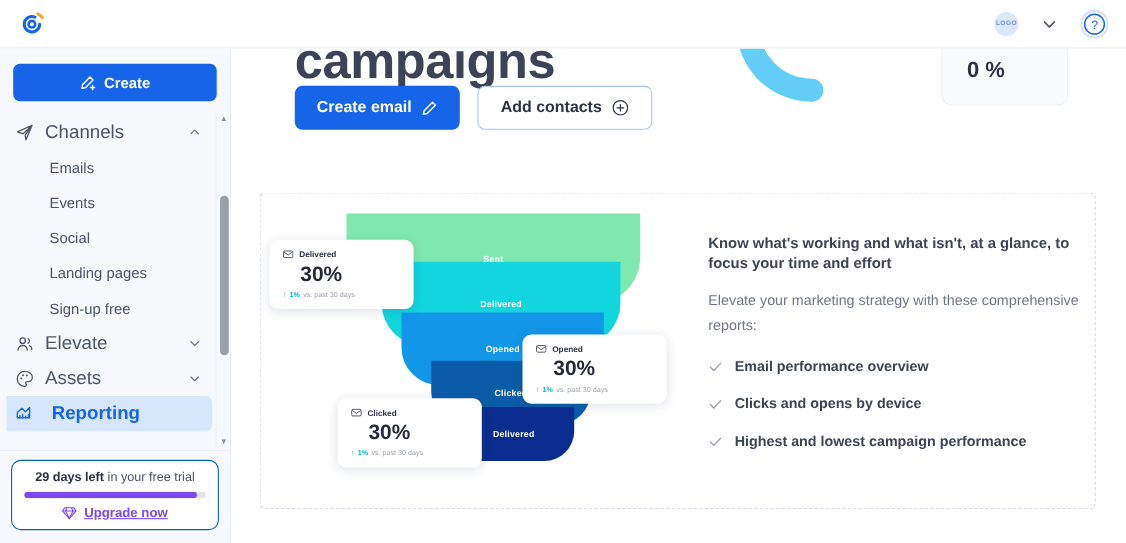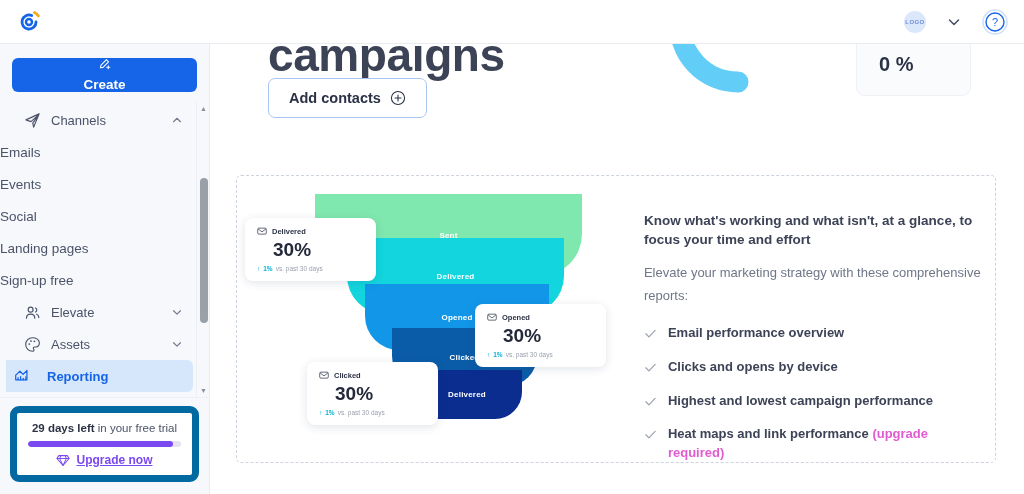--- a/index.html
+++ b/index.html
@@ -48,7 +48,7 @@
     width: 100%; height: 34px; border-radius: 6px; border: none;
     background: #1664e8; color: #fff; font-size: 13.5px; font-weight: bold;
     display: flex; align-items: center; justify-content: center; gap: 7px;
-    cursor: pointer; font-family: inherit; flex-direction: column;
+    cursor: pointer; font-family: inherit;
   }
   .nav {
     flex: 1; position: relative; overflow: hidden;

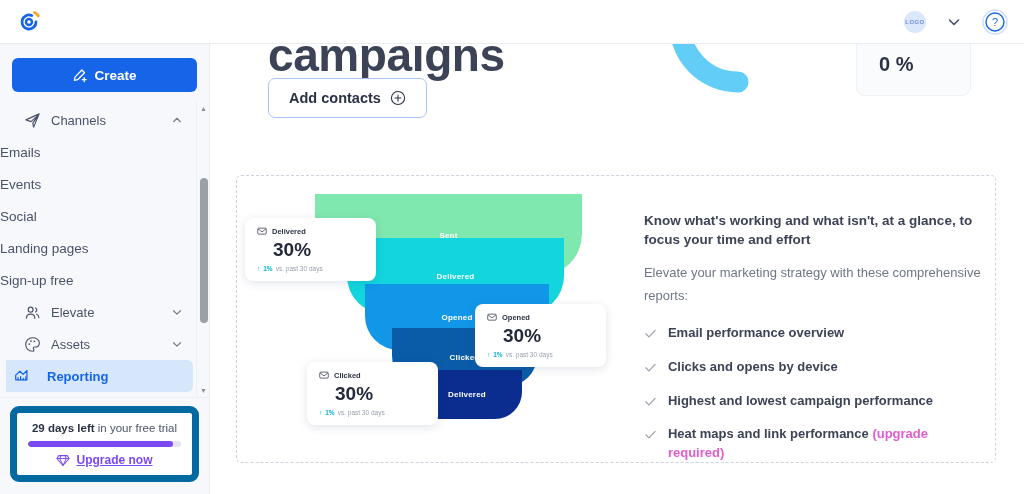--- a/index.html
+++ b/index.html
@@ -346,6 +346,12 @@
       <div class="hero-title">campaigns</div>
 
       <div class="hero-btns">
+        <button class="btn-primary">
+          <span>Create email</span>
+          <svg width="15" height="15" viewBox="0 0 16 16">
+            <path d="M10.8 2.1 13.7 5 5.6 13.1l-3.5.7.7-3.5z" fill="none" stroke="#fff" stroke-width="1.4" stroke-linejoin="round"></path>
+          </svg>
+        </button>
         <button class="btn-outline">
           <span>Add contacts</span>
           <svg width="16" height="16" viewBox="0 0 18 18">

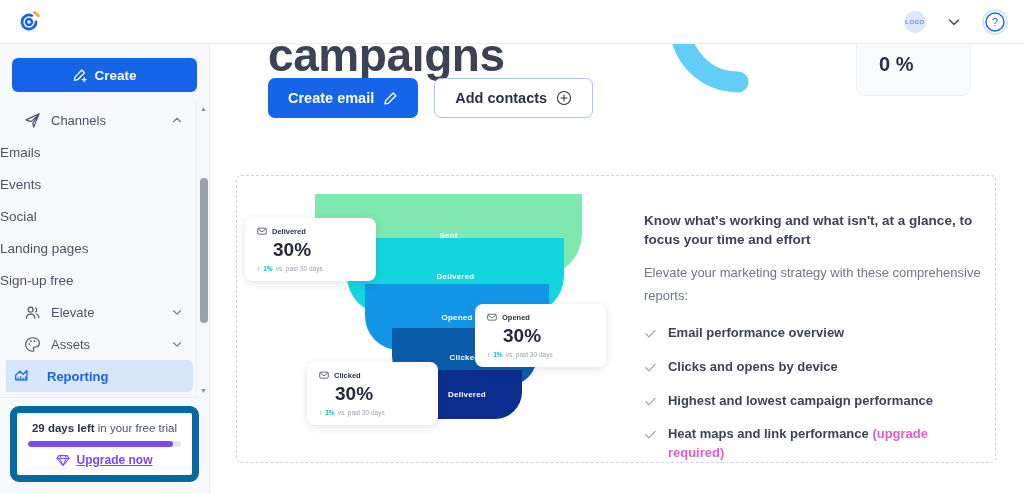--- a/index.html
+++ b/index.html
@@ -57,8 +57,8 @@
   .nav-inner { padding: 2px 0 0 0; }
   .nav-row {
     height: 32px; display: flex; align-items: center;
-    padding: 0 10px 0 24px; gap: 10px; cursor: pointer;
-    color: #4a5368; font-size: 13px;
+    padding: 0 10px 0 14px; gap: 10px; cursor: pointer;
+    color: #4a5368; font-size: 17px;
   }
   .nav-row .ico { width: 17px; height: 17px; flex: 0 0 17px; display: flex; align-items: center; }
   .nav-row .lbl { flex: 1; }

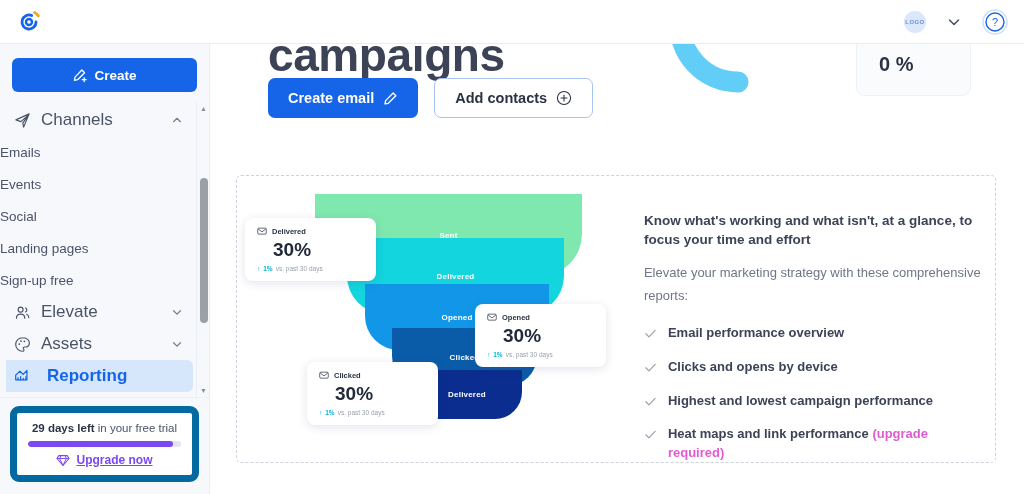--- a/index.html
+++ b/index.html
@@ -65,7 +65,7 @@
   .nav-row .caret { width: 12px; height: 12px; opacity: .75; }
   .nav-sub {
     height: 32px; display: flex; align-items: center;
-    color: #4a5368; font-size: 13.5px; cursor: pointer;
+    padding-left: 45px; color: #4a5368; font-size: 13.5px; cursor: pointer;
   }
   .nav-row.active {
     background: #d6e7fb; border-radius: 0 6px 6px 0;

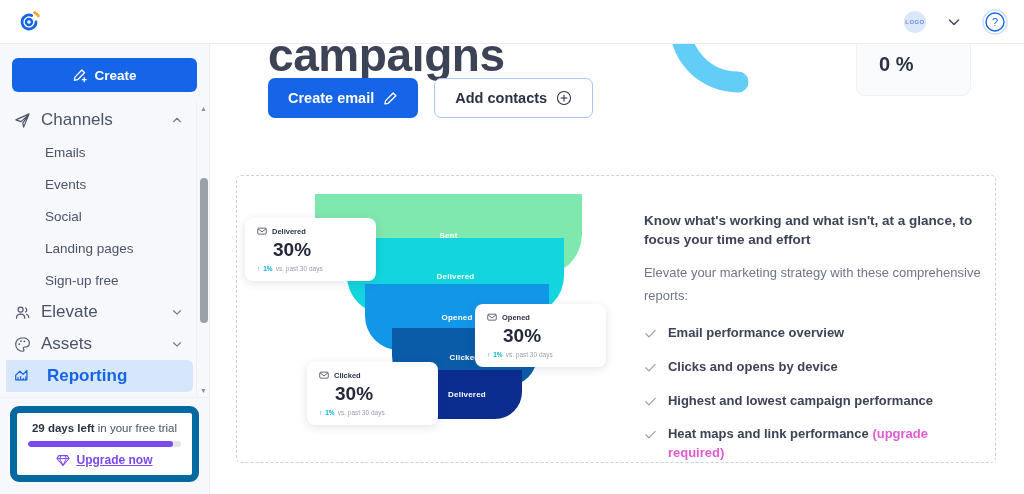--- a/index.html
+++ b/index.html
@@ -94,7 +94,7 @@
   
   .trial-wrap { padding: 8px 10px 12px 10px; border-top: 1px solid #eceff5; }
   .trial {
-    border: 7px solid #0369a1; border-radius: 9px; background: #fff;
+    border: 1px solid #0369a1; border-radius: 9px; background: #fff;
     padding: 9px 11px 8px 11px; text-align: center;
   }
   .trial-txt { font-size: 11.5px; color: #4a5368; white-space: nowrap; }

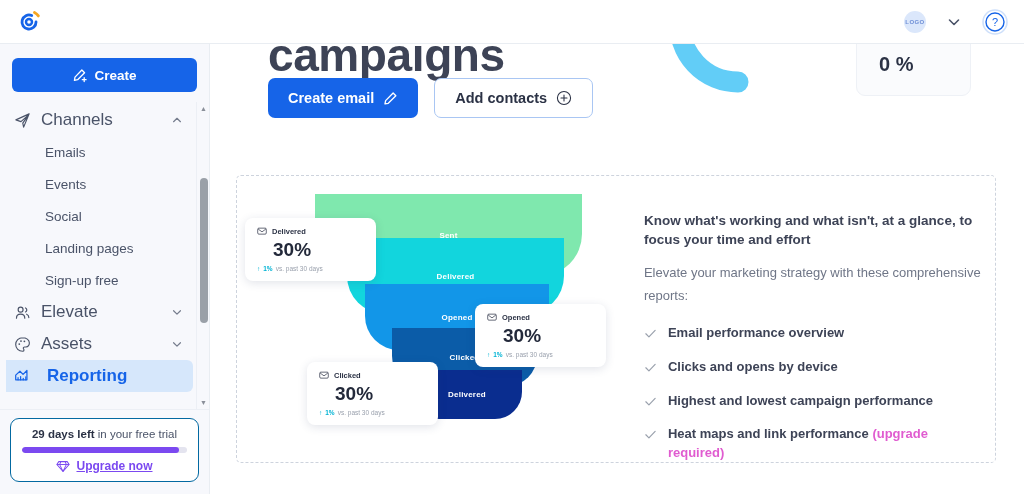--- a/index.html
+++ b/index.html
@@ -485,14 +485,6 @@
             </span>
             <span>Highest and lowest campaign performance</span>
           </li>
-          <li class="pitem">
-            <span class="ck">
-              <svg width="13" height="13" viewBox="0 0 14 14">
-                  <path d="M2 7.3 5.3 10.6 12 3.6" stroke="#9aa1ad" stroke-width="1.3" fill="none" stroke-linecap="round" stroke-linejoin="round"></path>
-                </svg>
-            </span>
-            <span><span>Heat maps and link performance </span><span class="pink">(upgrade required)</span></span>
-          </li>
         </ul>
       </div>
 

